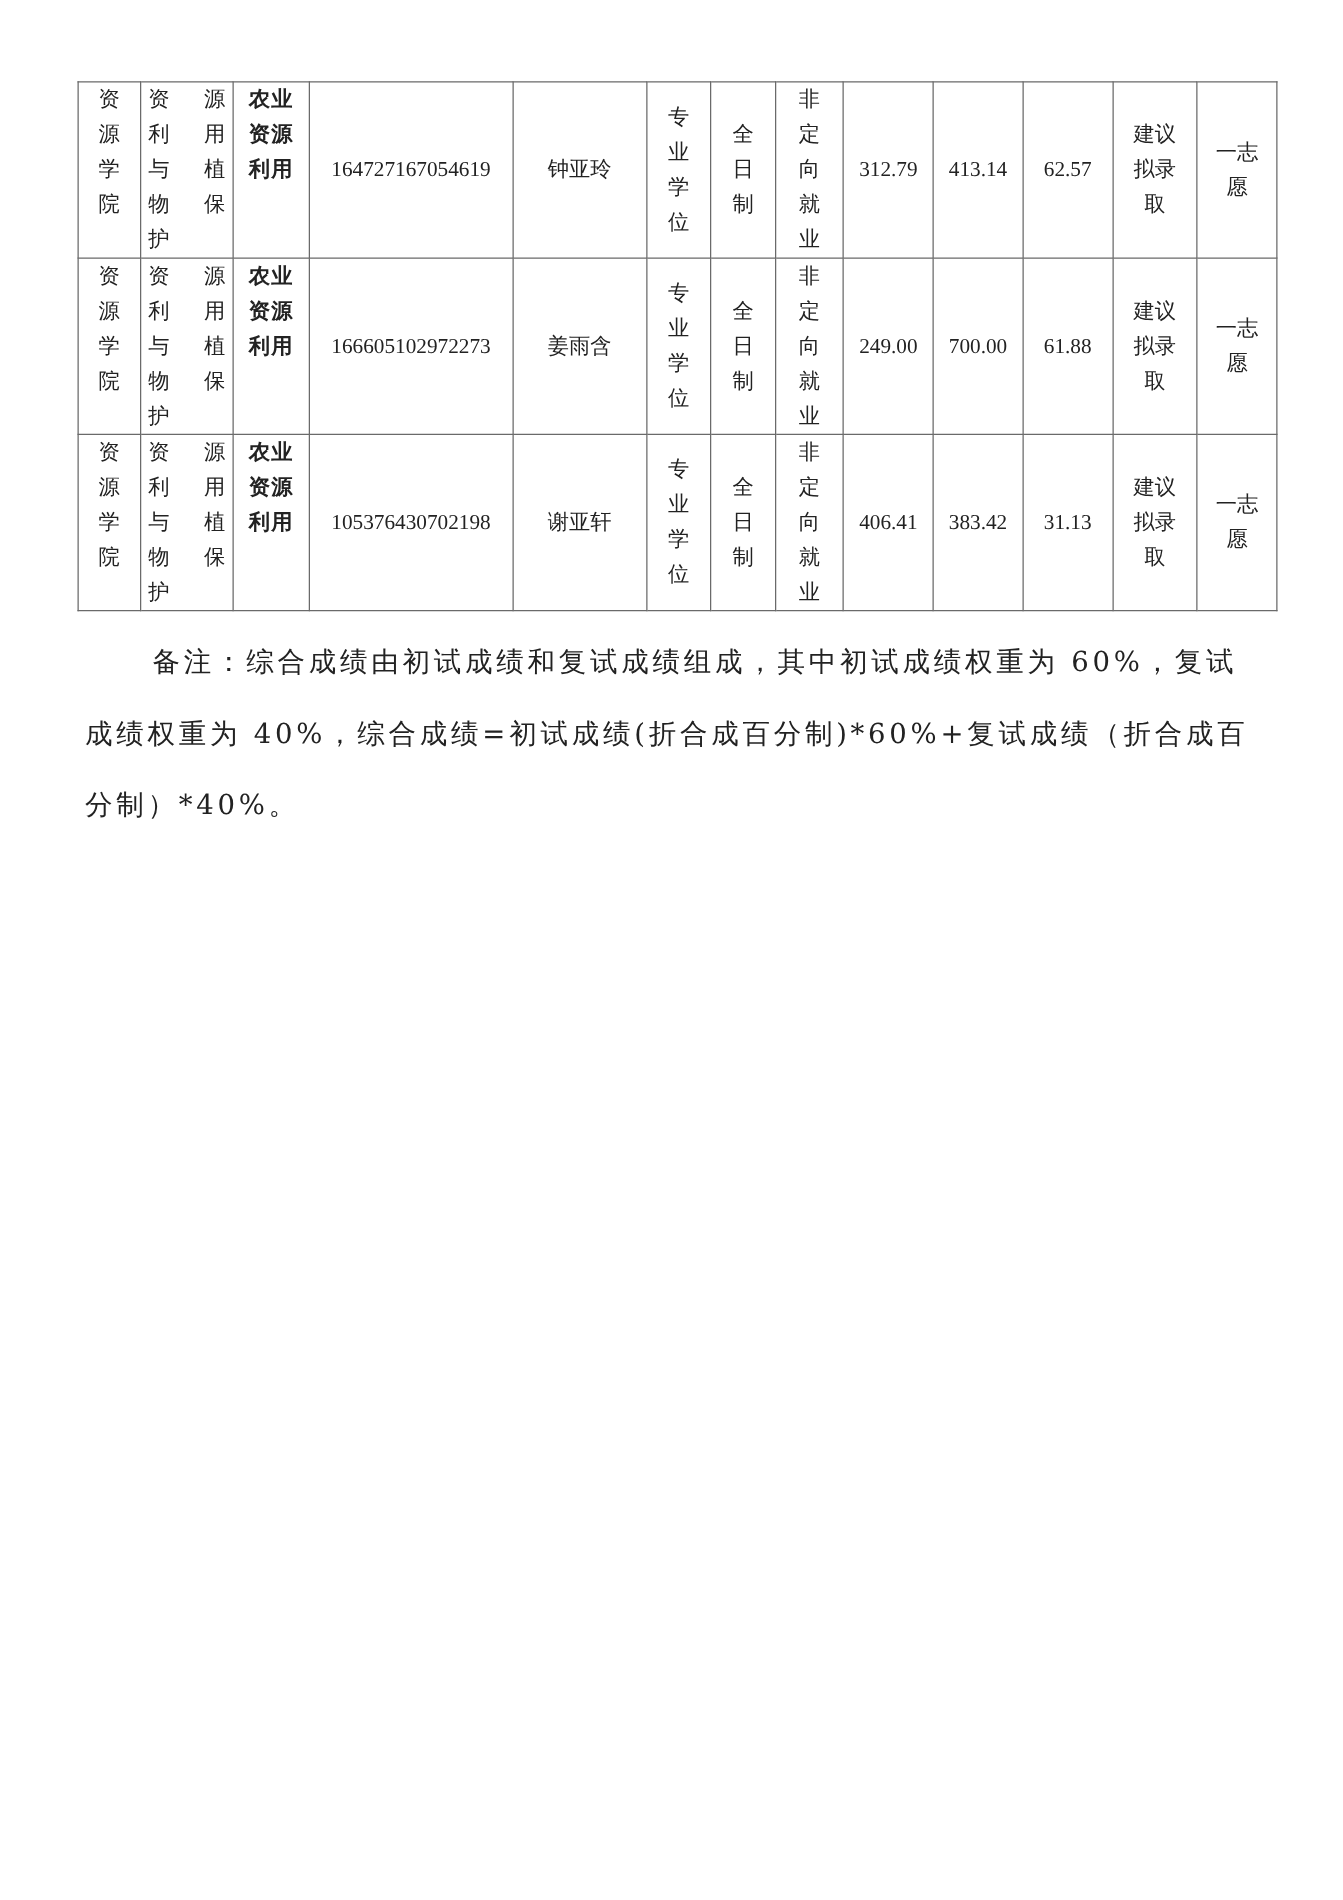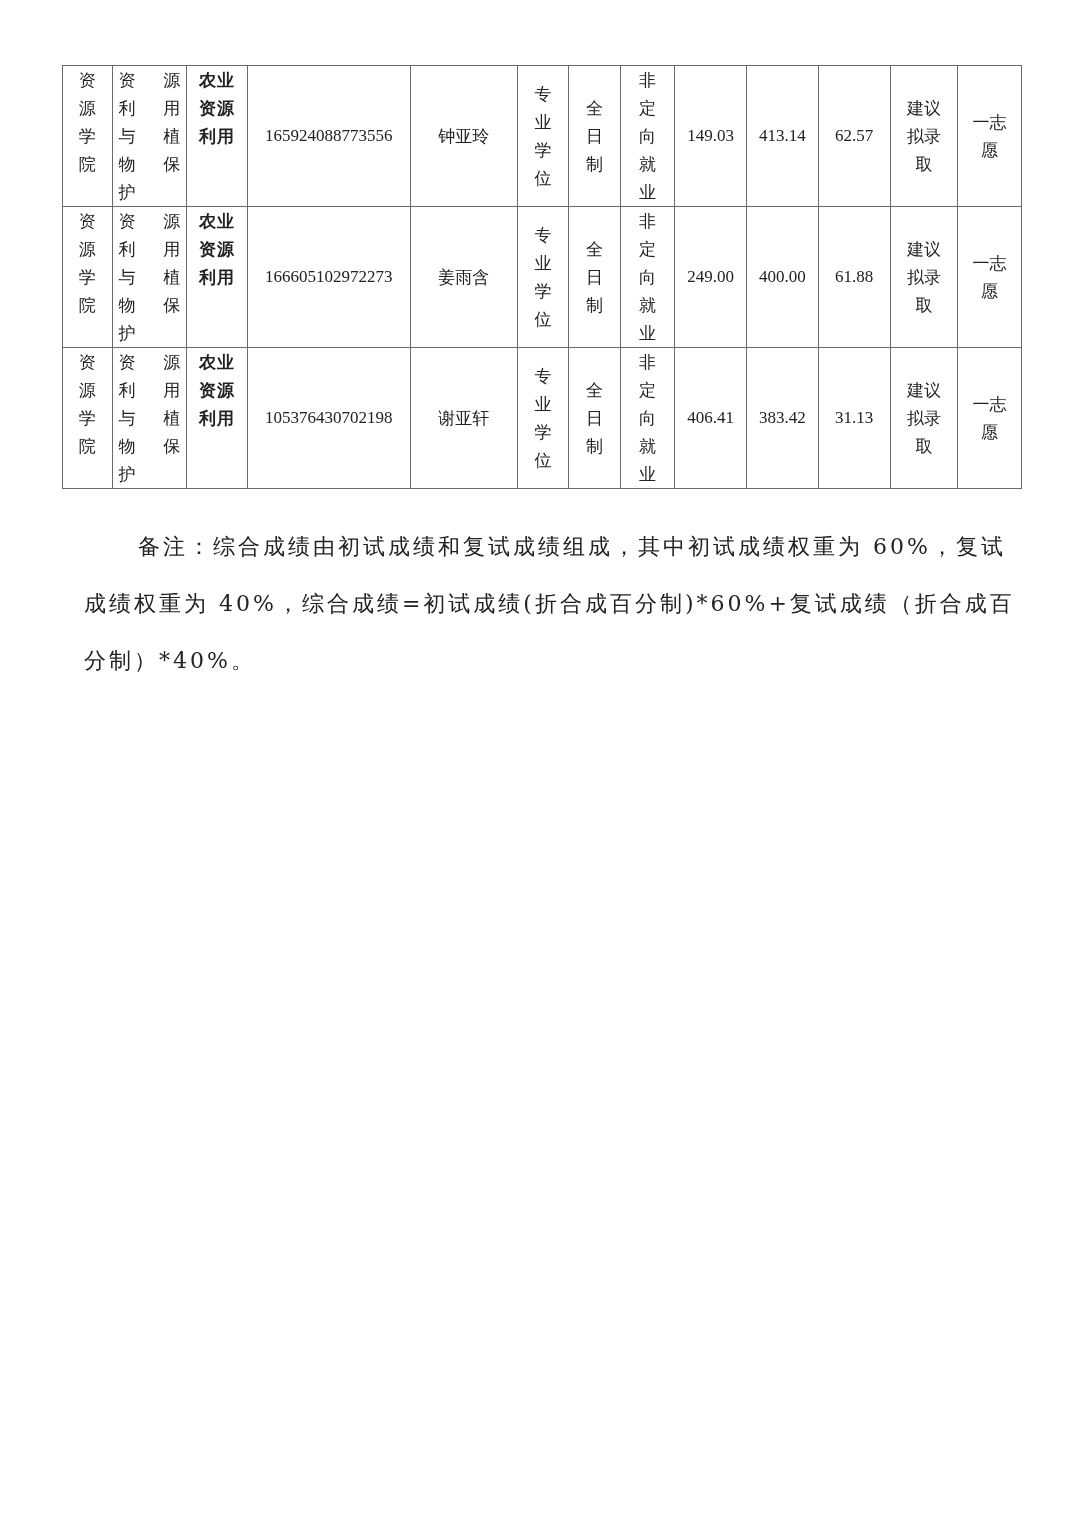--- a/index.html
+++ b/index.html
@@ -76,7 +76,7 @@
             <div>利用</div>
           </div>
         </td>
-        <td class="mid">165924088773556</td>
+        <td class="mid">164727167054619</td>
         <td class="mid" style="font-family: &quot;DejaVu Sans&quot;, sans-serif; font-size: 17px;">钟亚玲</td>
         <td style="vertical-align: middle;">
           <div class="v">

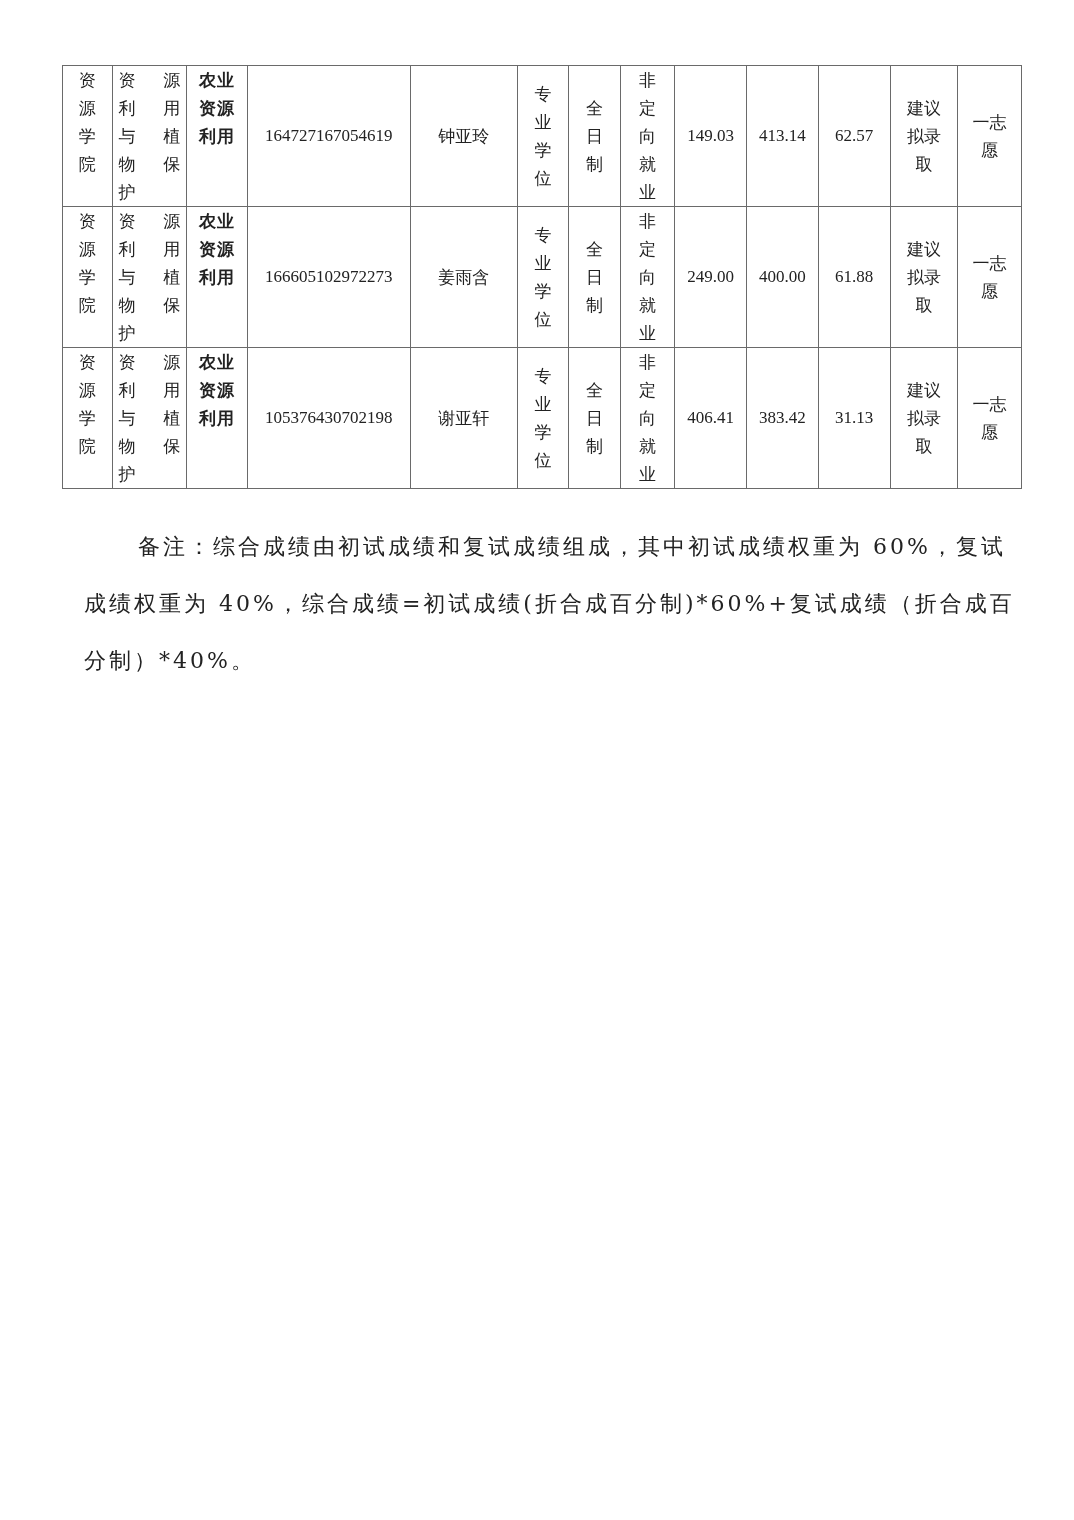--- a/index.html
+++ b/index.html
@@ -102,7 +102,7 @@
             <span>业</span>
           </div>
         </td>
-        <td class="mid">149.03</td>
+        <td class="mid">312.79</td>
         <td class="mid">413.14</td>
         <td class="mid">62.57</td>
         <td style="vertical-align: middle;">

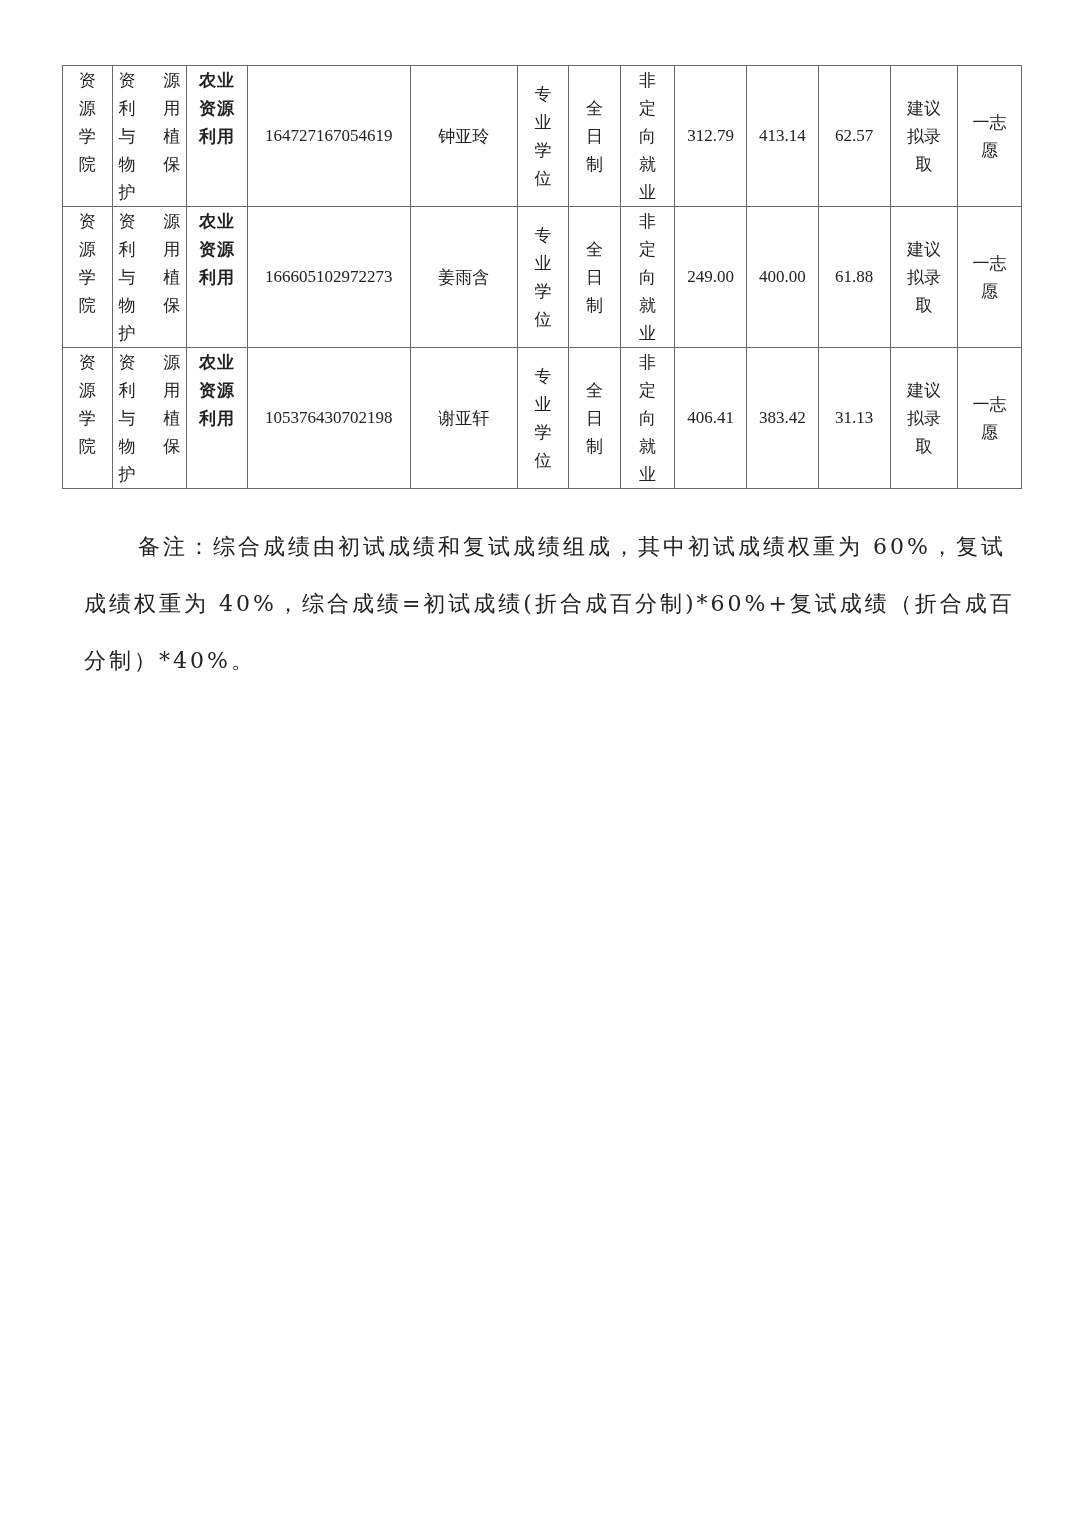--- a/index.html
+++ b/index.html
@@ -175,7 +175,7 @@
           </div>
         </td>
         <td class="mid">249.00</td>
-        <td class="mid">400.00</td>
+        <td class="mid">700.00</td>
         <td class="mid">61.88</td>
         <td style="vertical-align: middle;">
           <div class="v">

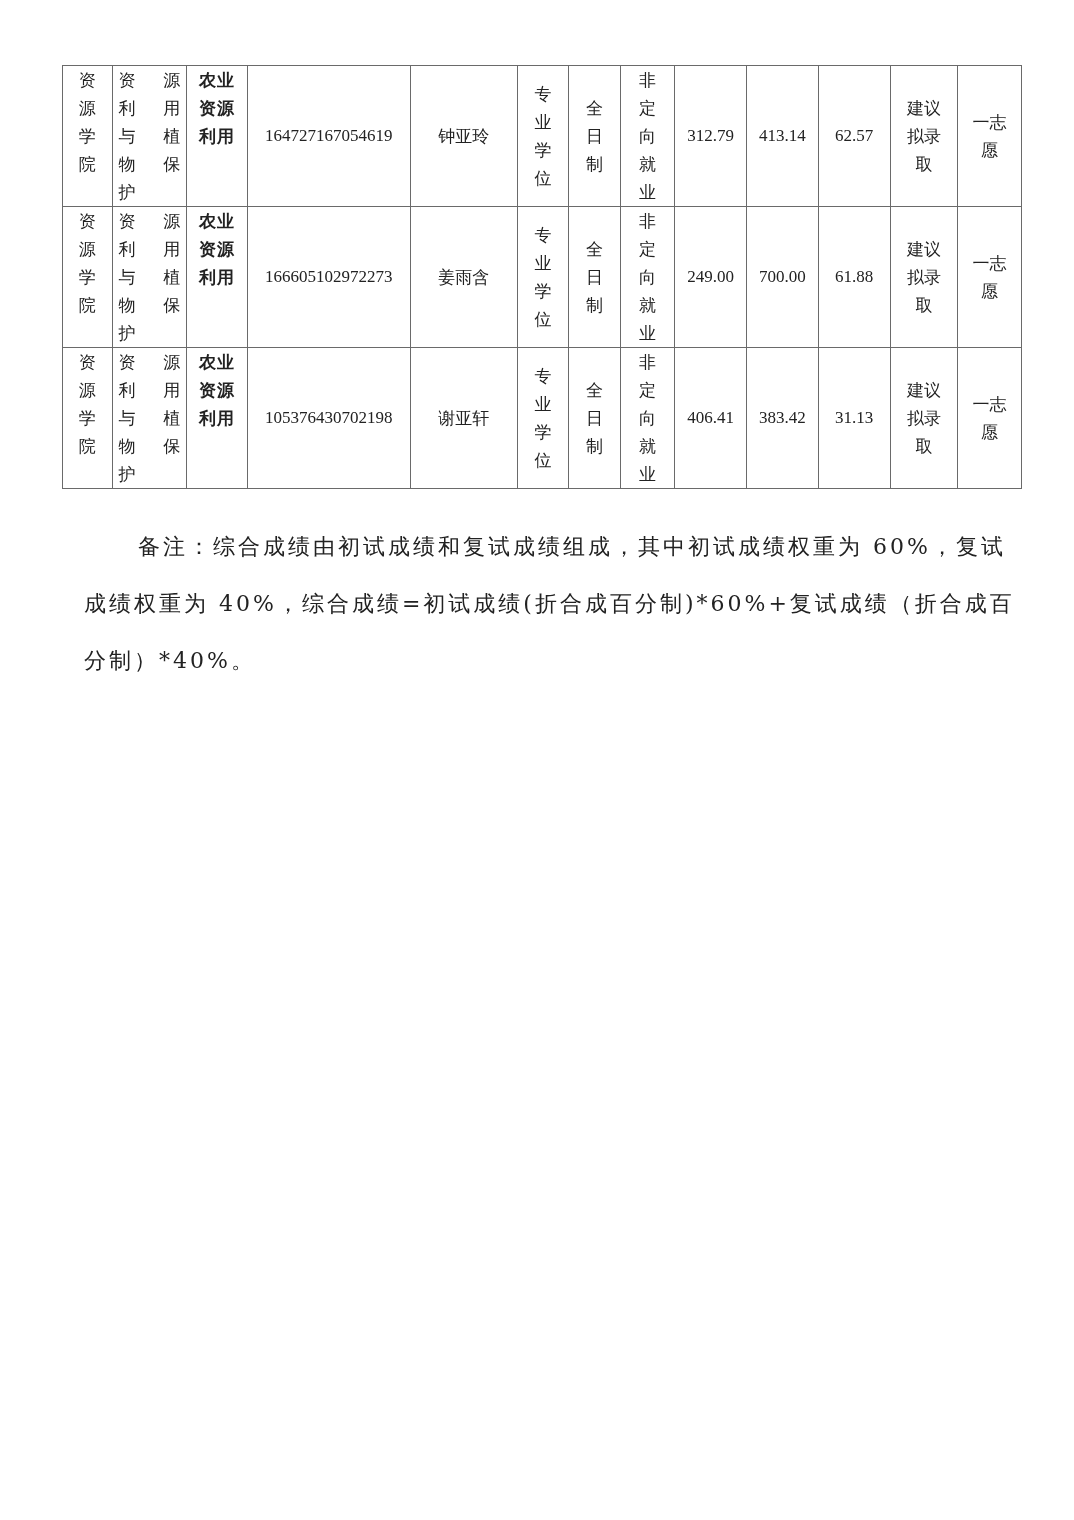--- a/index.html
+++ b/index.html
@@ -25,7 +25,7 @@
   .major-grid span:nth-child(even){ text-align:right; }
   .dir-text { padding:0 4px; text-align:center; letter-spacing:1px;font-weight:bold; }
   tr.row { height:141px; }
-  .note { position:absolute; left:68px; top:502px; width:945px; font-size:22px; line-height:57px; letter-spacing:3px; font-family:"DejaVu Serif", serif; color:#222; text-indent:54px; margin:16px; }
+  .note { position:absolute; left:68px; top:502px; width:945px; font-size:22px; line-height:57px; letter-spacing:3px; font-family:"DejaVu Serif", serif; color:#222; text-indent:54px; margin:0; }
 </style>
 </head>
 <body>

